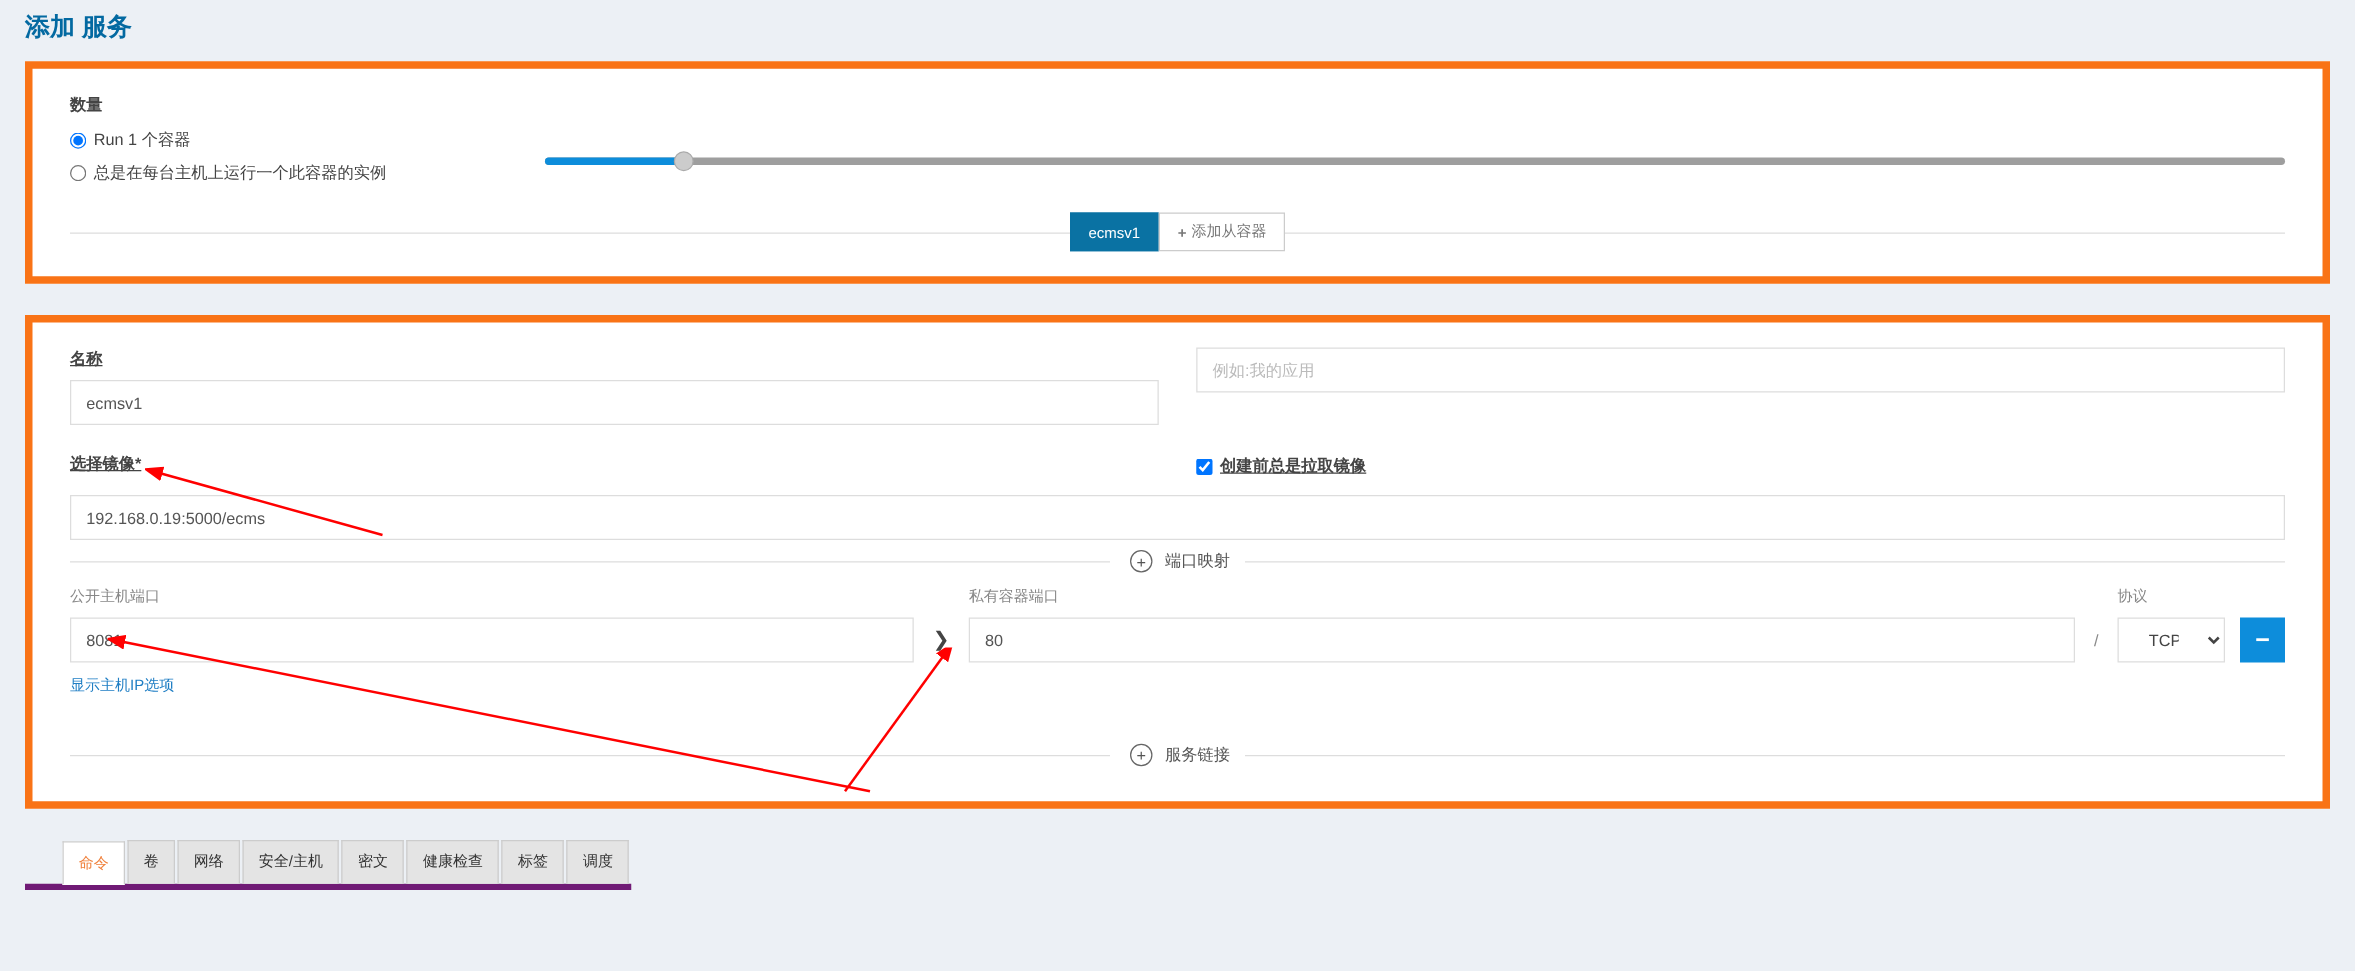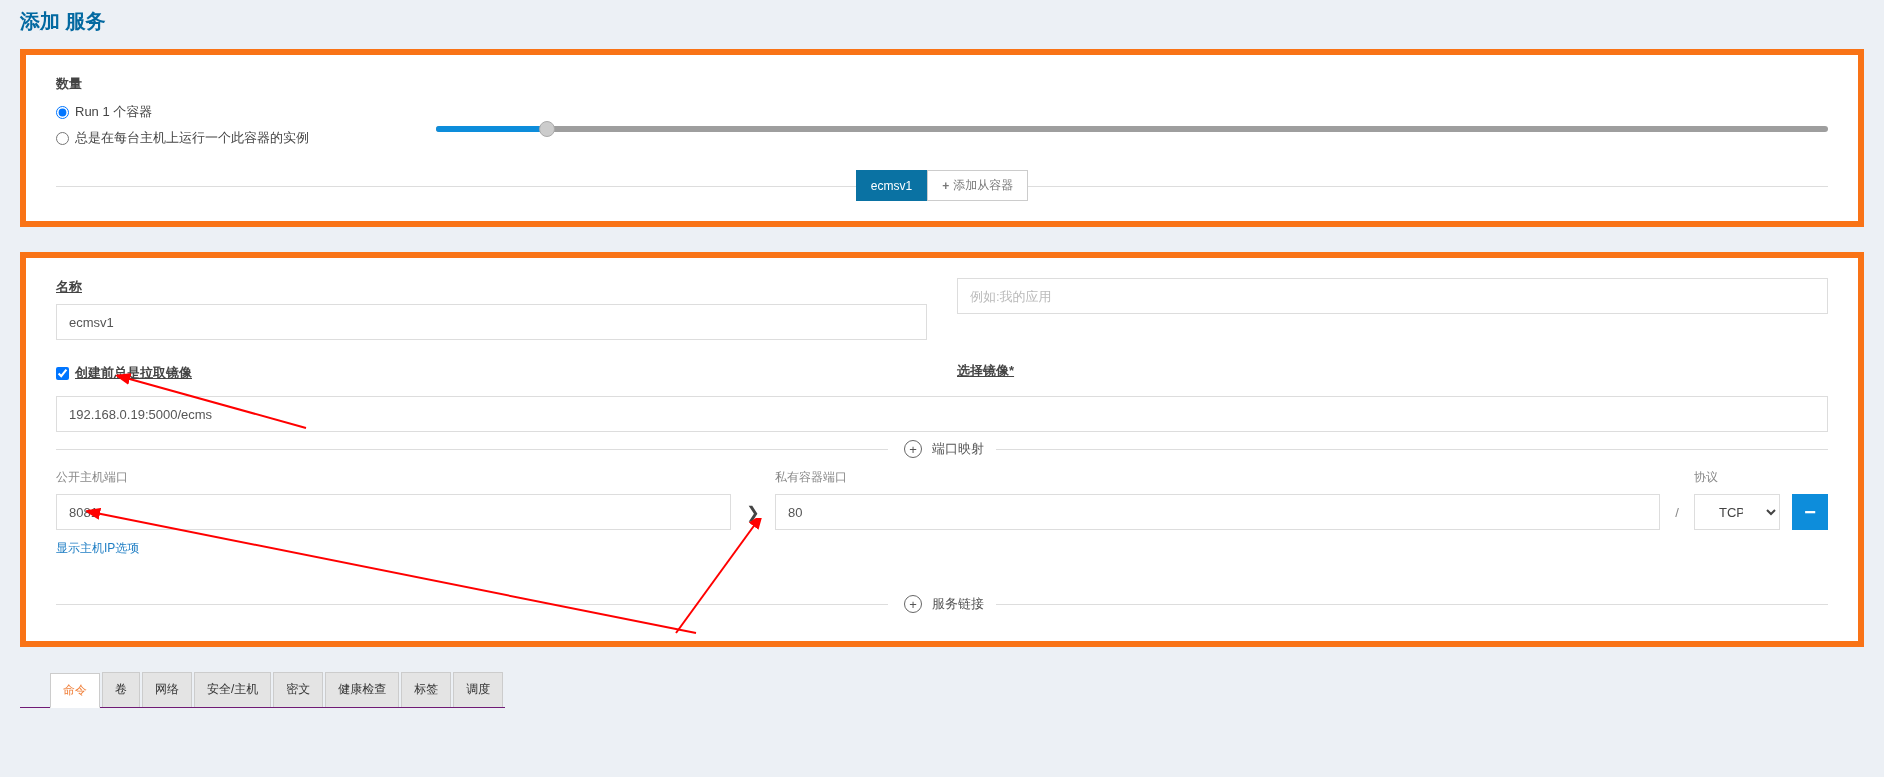--- a/index.html
+++ b/index.html
@@ -333,13 +333,13 @@
 
     <div class="form-grid">
       <div class="col">
+        <div class="field-label">选择镜像*</div>
+      </div>
+      <div class="col">
         <label class="check-row">
           <input type="checkbox" checked="" style="">
           <span>创建前总是拉取镜像</span>
         </label>
-      </div>
-      <div class="col">
-        <div class="field-label">选择镜像*</div>
       </div>
     </div>
     <div style="height:8px;"></div>

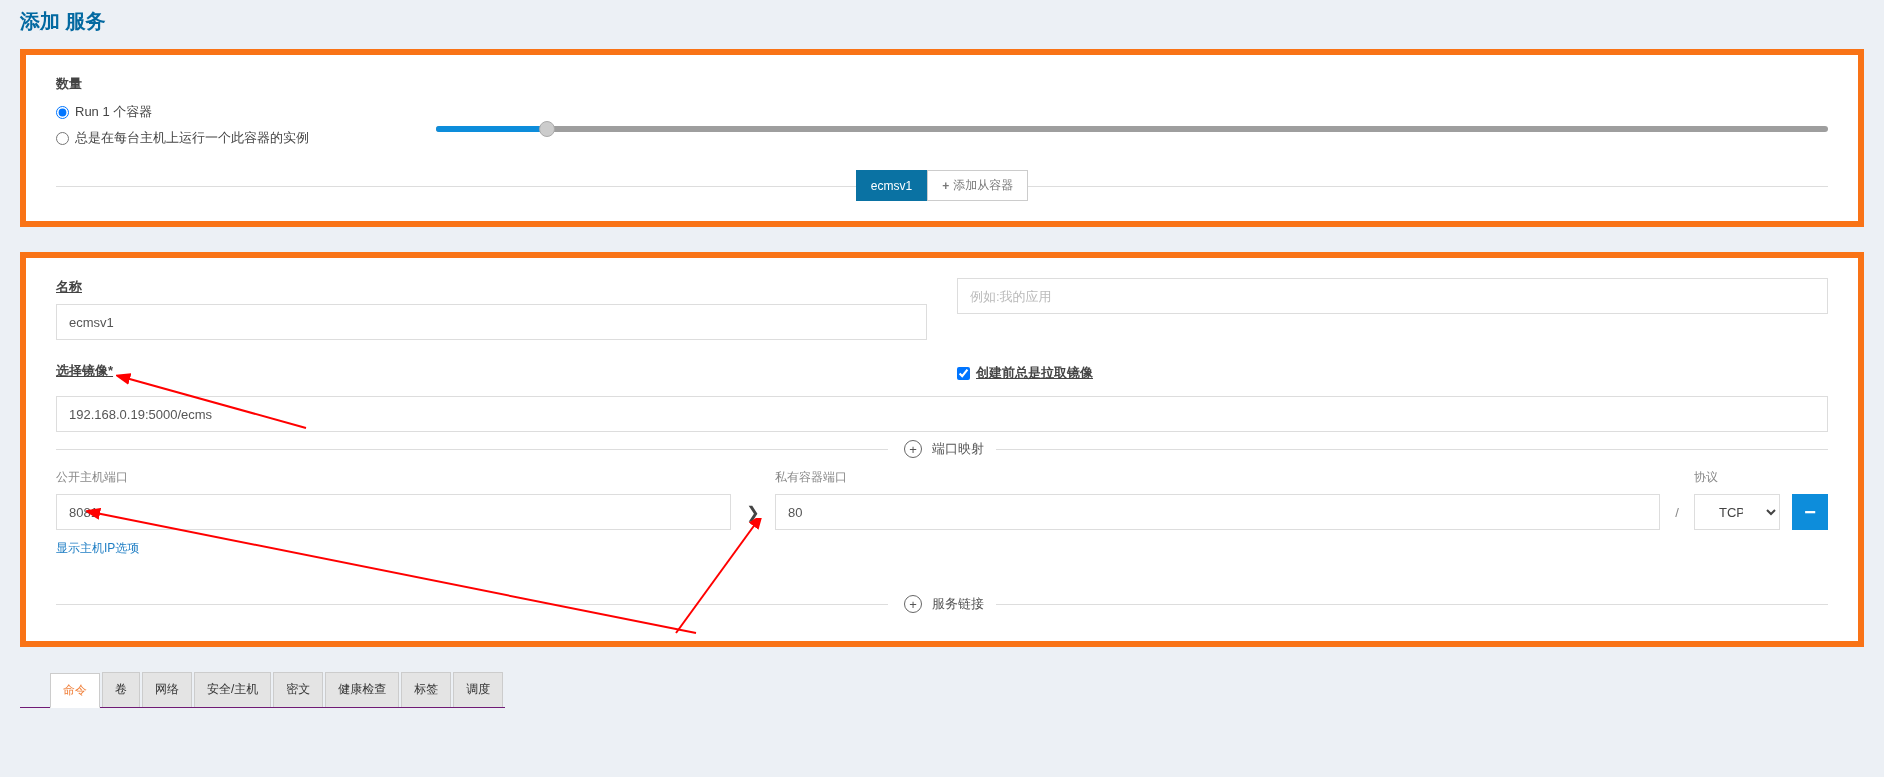--- a/index.html
+++ b/index.html
@@ -254,7 +254,7 @@
   .tabs{
     display:flex;
     margin-top:4px;
-    border-bottom:1px solid #701a75;
+    border-bottom:5px solid #701a75;
     width:fit-content;
     padding-left:30px;
   }

